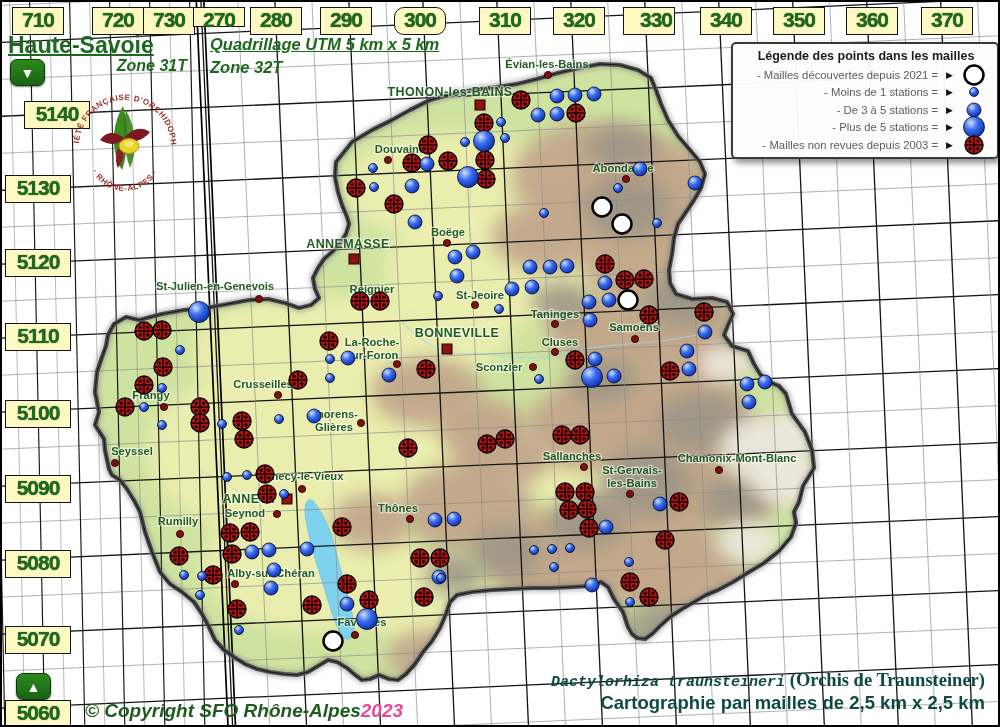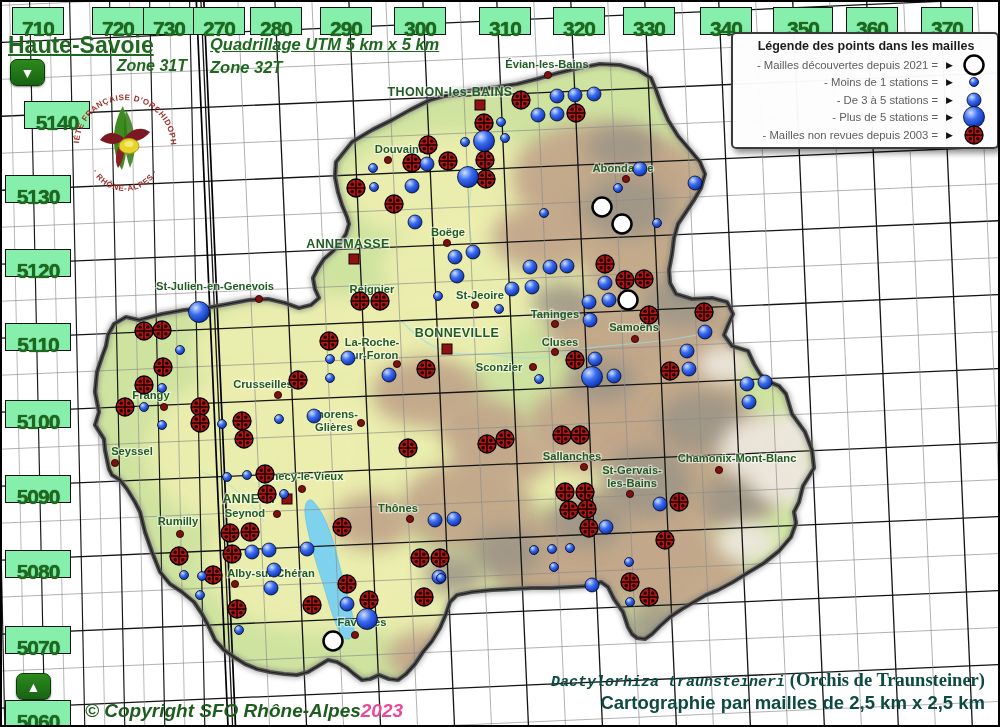--- a/index.html
+++ b/index.html
@@ -8,9 +8,9 @@
          overflow:hidden;font-family:"Liberation Sans",sans-serif;}
   #map-svg{position:absolute;left:0;top:0;}
   
-  .axis-box{position:absolute;background:#86efac;border:1.6px solid #141414;color:#1d691d;
+  .axis-box{position:absolute;background:#fef9c3;border:1.6px solid #141414;color:#1d691d;
     font-weight:bold;font-size:21px;line-height:24px;text-align:center;letter-spacing:-1px;
-    text-shadow:0 0 1px #0a3c0a;padding:9px 2px;}
+    text-shadow:0 0 1px #0a3c0a;padding:0 2px;}
   
   .hdr{position:absolute;color:#1d691d;font-weight:bold;white-space:nowrap;}
   .hdr-region{left:6px;top:30px;font-size:23px;text-decoration:underline;text-decoration-thickness:2px;}

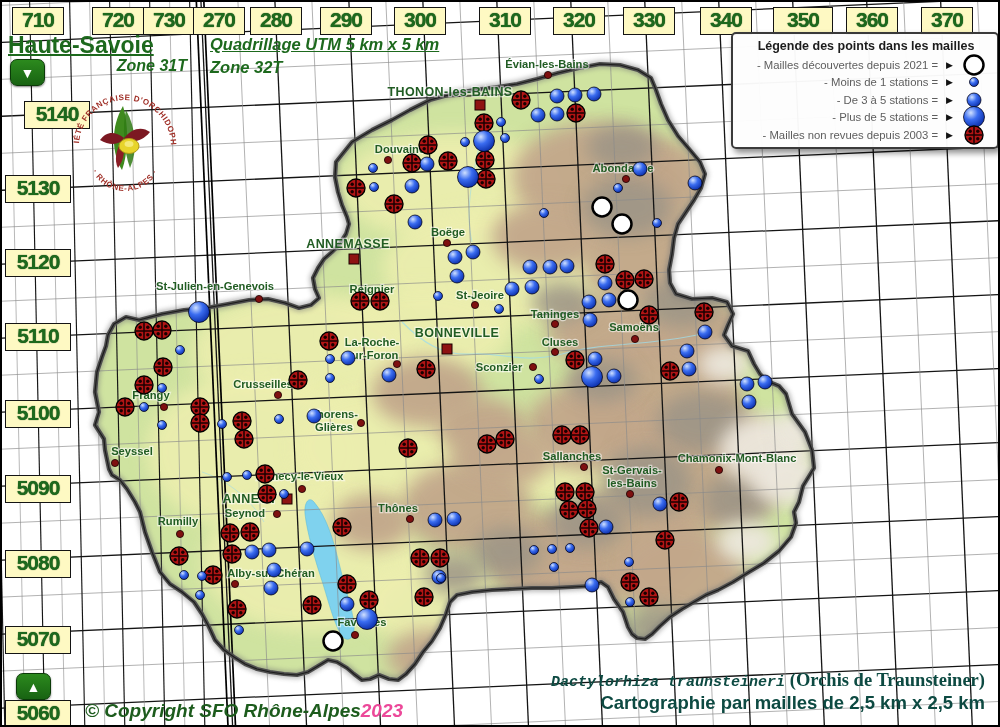--- a/index.html
+++ b/index.html
@@ -989,7 +989,7 @@
       <div class="axis-box" style="left: 10px; top: 5px; width: 52px; height: 28px;">710</div>
       <div class="axis-box" style="left: 90px; top: 5px; width: 52px; height: 28px;">720</div>
       <div class="axis-box" style="left: 141px; top: 5px; width: 52px; height: 28px;">730</div>
-      <div class="axis-box" style="left: 191px; top: 5px; width: 52px; height: 28px;">270</div>
+      <div class="axis-box" style="left: 191px; top: 5px; width: 52px; height: 20px;">270</div>
       <div class="axis-box" style="left: 248px; top: 5px; width: 52px; height: 28px;">280</div>
       <div class="axis-box" style="left: 318px; top: 5px; width: 52px; height: 28px;">290</div>
       <div class="axis-box" style="left: 392px; top: 5px; width: 52px; height: 28px;">300</div>

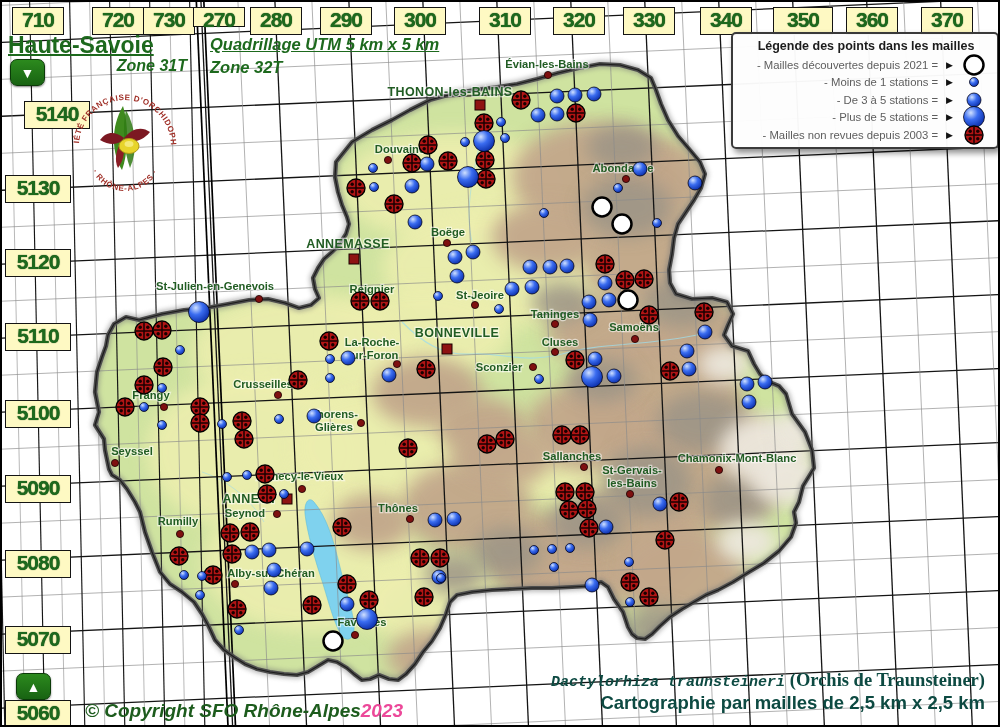--- a/index.html
+++ b/index.html
@@ -992,7 +992,7 @@
       <div class="axis-box" style="left: 191px; top: 5px; width: 52px; height: 20px;">270</div>
       <div class="axis-box" style="left: 248px; top: 5px; width: 52px; height: 28px;">280</div>
       <div class="axis-box" style="left: 318px; top: 5px; width: 52px; height: 28px;">290</div>
-      <div class="axis-box" style="left: 392px; top: 5px; width: 52px; height: 28px;">300</div>
+      <div class="axis-box" style="left: 392px; top: 5px; width: 52px; height: 28px; border-radius: 10px;">300</div>
       <div class="axis-box" style="left: 477px; top: 5px; width: 52px; height: 28px;">310</div>
       <div class="axis-box" style="left: 551px; top: 5px; width: 52px; height: 28px;">320</div>
       <div class="axis-box" style="left: 621px; top: 5px; width: 52px; height: 28px;">330</div>

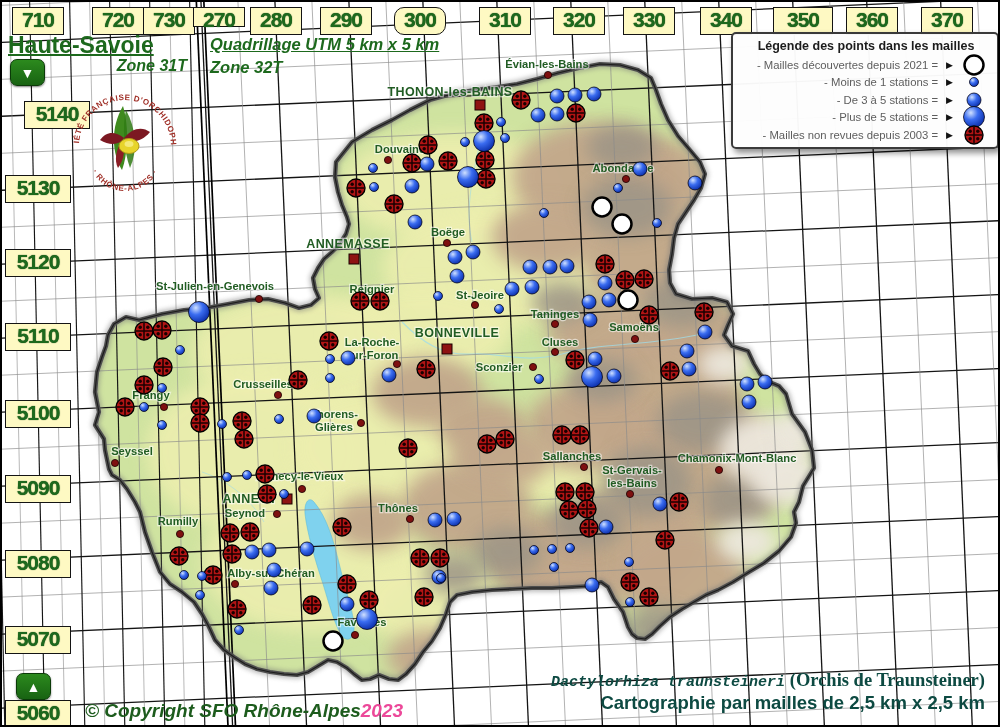--- a/index.html
+++ b/index.html
@@ -995,7 +995,7 @@
       <div class="axis-box" style="left: 392px; top: 5px; width: 52px; height: 28px; border-radius: 10px;">300</div>
       <div class="axis-box" style="left: 477px; top: 5px; width: 52px; height: 28px;">310</div>
       <div class="axis-box" style="left: 551px; top: 5px; width: 52px; height: 28px;">320</div>
-      <div class="axis-box" style="left: 621px; top: 5px; width: 52px; height: 28px;">330</div>
+      <div class="axis-box" style="left: 621px; top: 5px; width: 52px; height: 28px; text-align: right;">330</div>
       <div class="axis-box" style="left: 698px; top: 5px; width: 52px; height: 28px;">340</div>
       <div class="axis-box" style="left: 771px; top: 5px; width: 60px; height: 28px;">350</div>
       <div class="axis-box" style="left: 844px; top: 5px; width: 52px; height: 28px;">360</div>

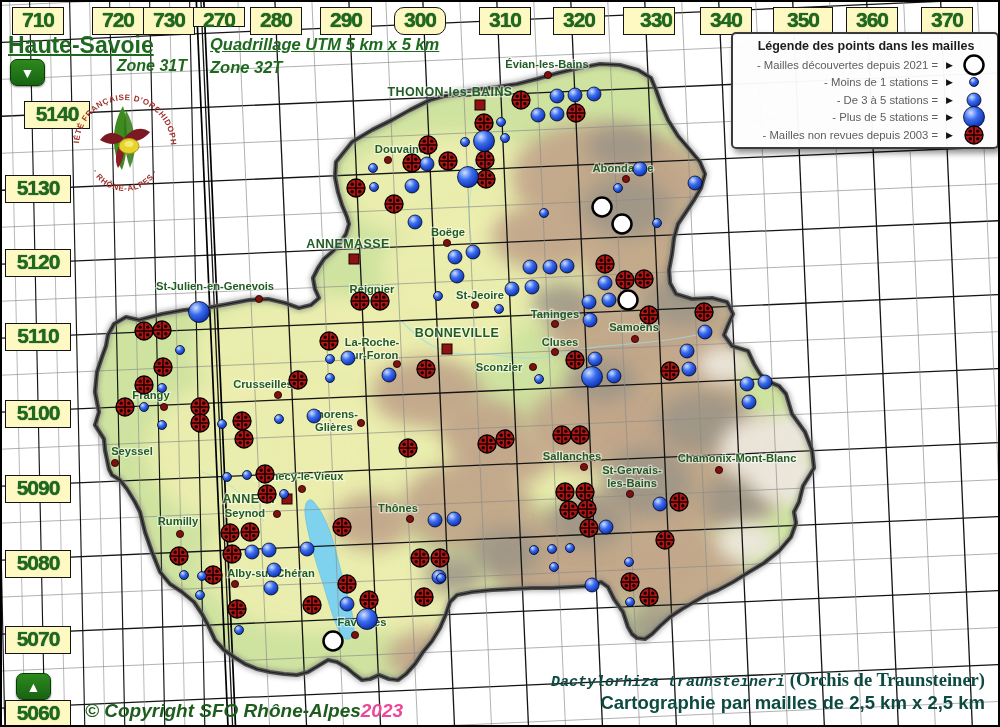--- a/index.html
+++ b/index.html
@@ -997,7 +997,7 @@
       <div class="axis-box" style="left: 551px; top: 5px; width: 52px; height: 28px;">320</div>
       <div class="axis-box" style="left: 621px; top: 5px; width: 52px; height: 28px; text-align: right;">330</div>
       <div class="axis-box" style="left: 698px; top: 5px; width: 52px; height: 28px;">340</div>
-      <div class="axis-box" style="left: 771px; top: 5px; width: 60px; height: 28px;">350</div>
+      <div class="axis-box" style="left: 771px; top: 5px; width: 52px; height: 28px;">350</div>
       <div class="axis-box" style="left: 844px; top: 5px; width: 52px; height: 28px;">360</div>
       <div class="axis-box" style="left: 919px; top: 5px; width: 52px; height: 28px;">370</div>
       <div class="axis-box" style="left: 3px; top: 99px; width: 66px; height: 28px; margin-left: 19px;">5140</div>

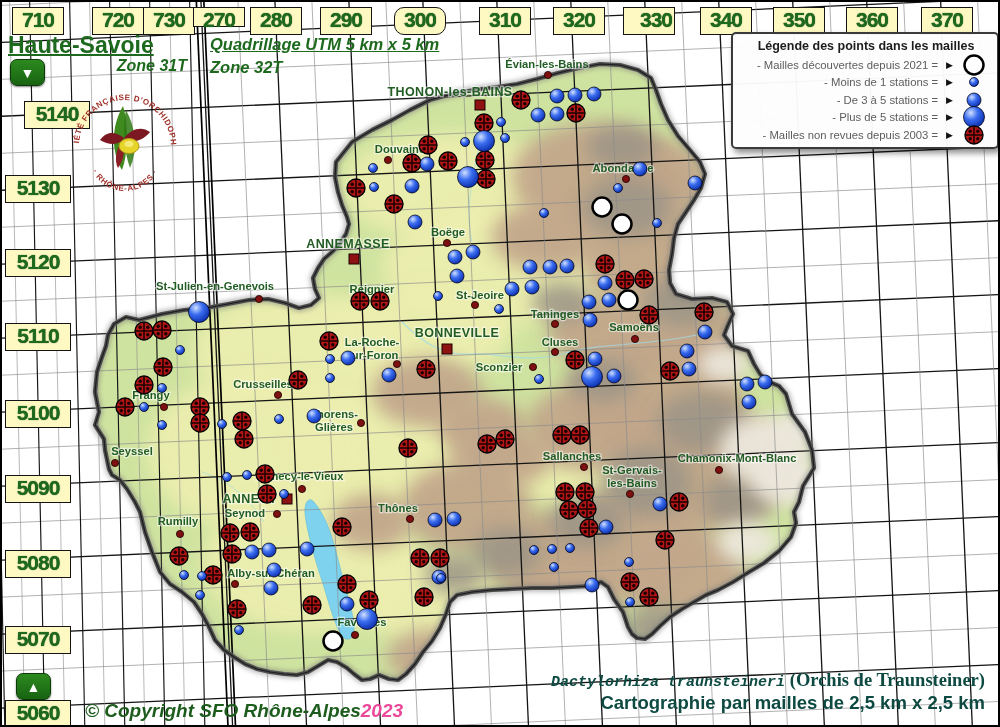--- a/index.html
+++ b/index.html
@@ -25,7 +25,7 @@
   .btn-down{left:8px;top:57px;}
   .btn-up{left:14px;top:671px;}
   
-  .legend{position:absolute;left:729px;top:30px;width:268px;background:rgba(253,253,253,.97);
+  .legend{position:absolute;left:729px;top:40px;width:268px;background:rgba(253,253,253,.97);
     border:2px solid #3a3a3a;border-radius:5px;box-shadow:3px 4px 6px rgba(0,0,0,.45);
     padding:4px 6px 3px 8px;z-index:30;}
   .lg-title{font-size:12.5px;font-weight:bold;color:#1c1c1c;text-align:center;margin:1px 0 3px 0;}

